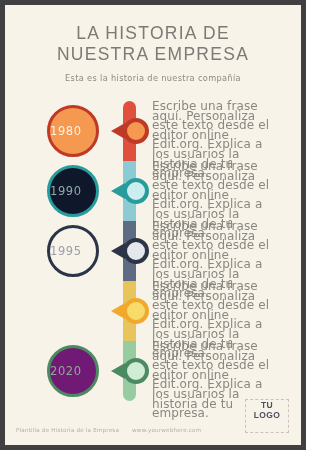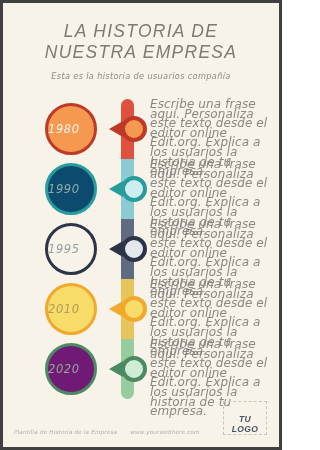--- a/index.html
+++ b/index.html
@@ -16,13 +16,12 @@
 
   #poster {
     position: relative;
-    width: 282px;
+    width: 306px;
     height: 450px;
     background: #F7F3E8;
     box-sizing: border-box;
-    border: 3px solid #404040;
+    border: 5px solid #404040;
     overflow: hidden;
-    font-style: italic;
   }
 
   

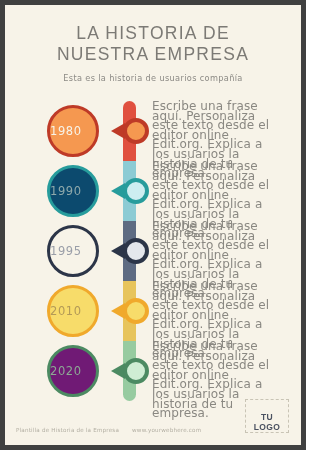--- a/index.html
+++ b/index.html
@@ -182,7 +182,7 @@
   <div id="header">
     <div class="title-line" style="color: rgb(124, 122, 117);">LA HISTORIA DE</div>
     <div class="title-line" style="color: rgb(124, 122, 117);">NUESTRA EMPRESA</div>
-    <div id="subtitle" style="color: rgb(140, 138, 133);">Esta es la historia de usuarios compañía</div>
+    <div id="subtitle" style="color: rgb(140, 138, 133);">Esta es la historia de nuestra compañía</div>
   </div>
 
   <div id="timeline">

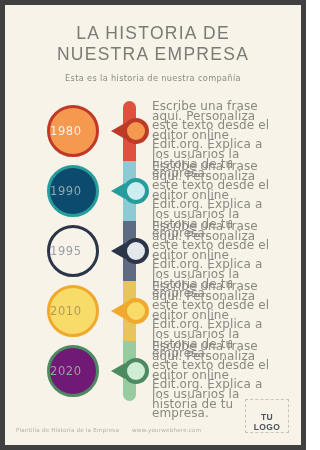--- a/index.html
+++ b/index.html
@@ -205,7 +205,7 @@
         <div class="body-text">Escribe una frase aquí. Personaliza este texto desde el editor online Edit.org. Explica a los usuarios la historia de tu empresa.</div>
       </div>
       <div class="row" style="top: 60px; height: 60px;">
-        <div class="year-circle" style="border: 3px solid rgb(39, 156, 156); background: #0c4a6e;">
+        <div class="year-circle" style="border: 3px solid rgb(39, 156, 156); background: #0f172a;">
           <span class="year-label" style="color: rgb(143, 169, 171);">1990</span>
         </div>
         <div class="marker">

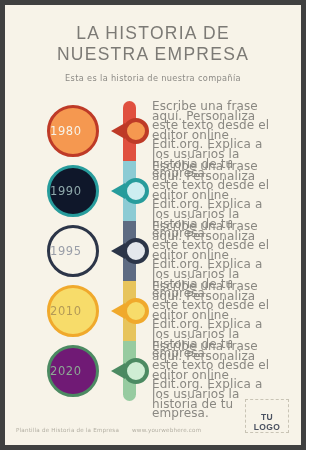--- a/index.html
+++ b/index.html
@@ -225,9 +225,6 @@
         <div class="body-text">Escribe una frase aquí. Personaliza este texto desde el editor online Edit.org. Explica a los usuarios la historia de tu empresa.</div>
       </div>
       <div class="row" style="top: 180px; height: 60px;">
-        <div class="year-circle" style="border: 3px solid rgb(240, 169, 44); background: rgb(247, 220, 106);">
-          <span class="year-label" style="color: rgb(179, 154, 87);">2010</span>
-        </div>
         <div class="marker">
           <div class="marker-tri" style="border-right-color: rgb(240, 169, 44);"></div>
           <div class="marker-dot" style="border: 4px solid rgb(240, 169, 44); background: rgb(247, 220, 106);"></div>

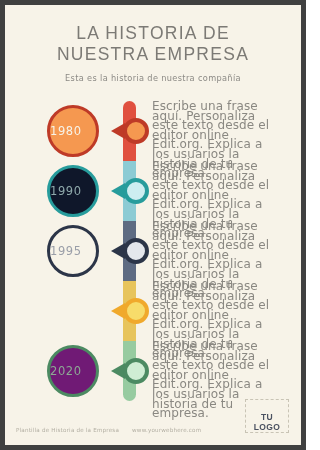--- a/index.html
+++ b/index.html
@@ -163,7 +163,7 @@
     display: flex;
     flex-direction: column;
     align-items: center;
-    justify-content: flex-end;
+    justify-content: flex-start;
     line-height: 10px;
   }
   .logo-line {

